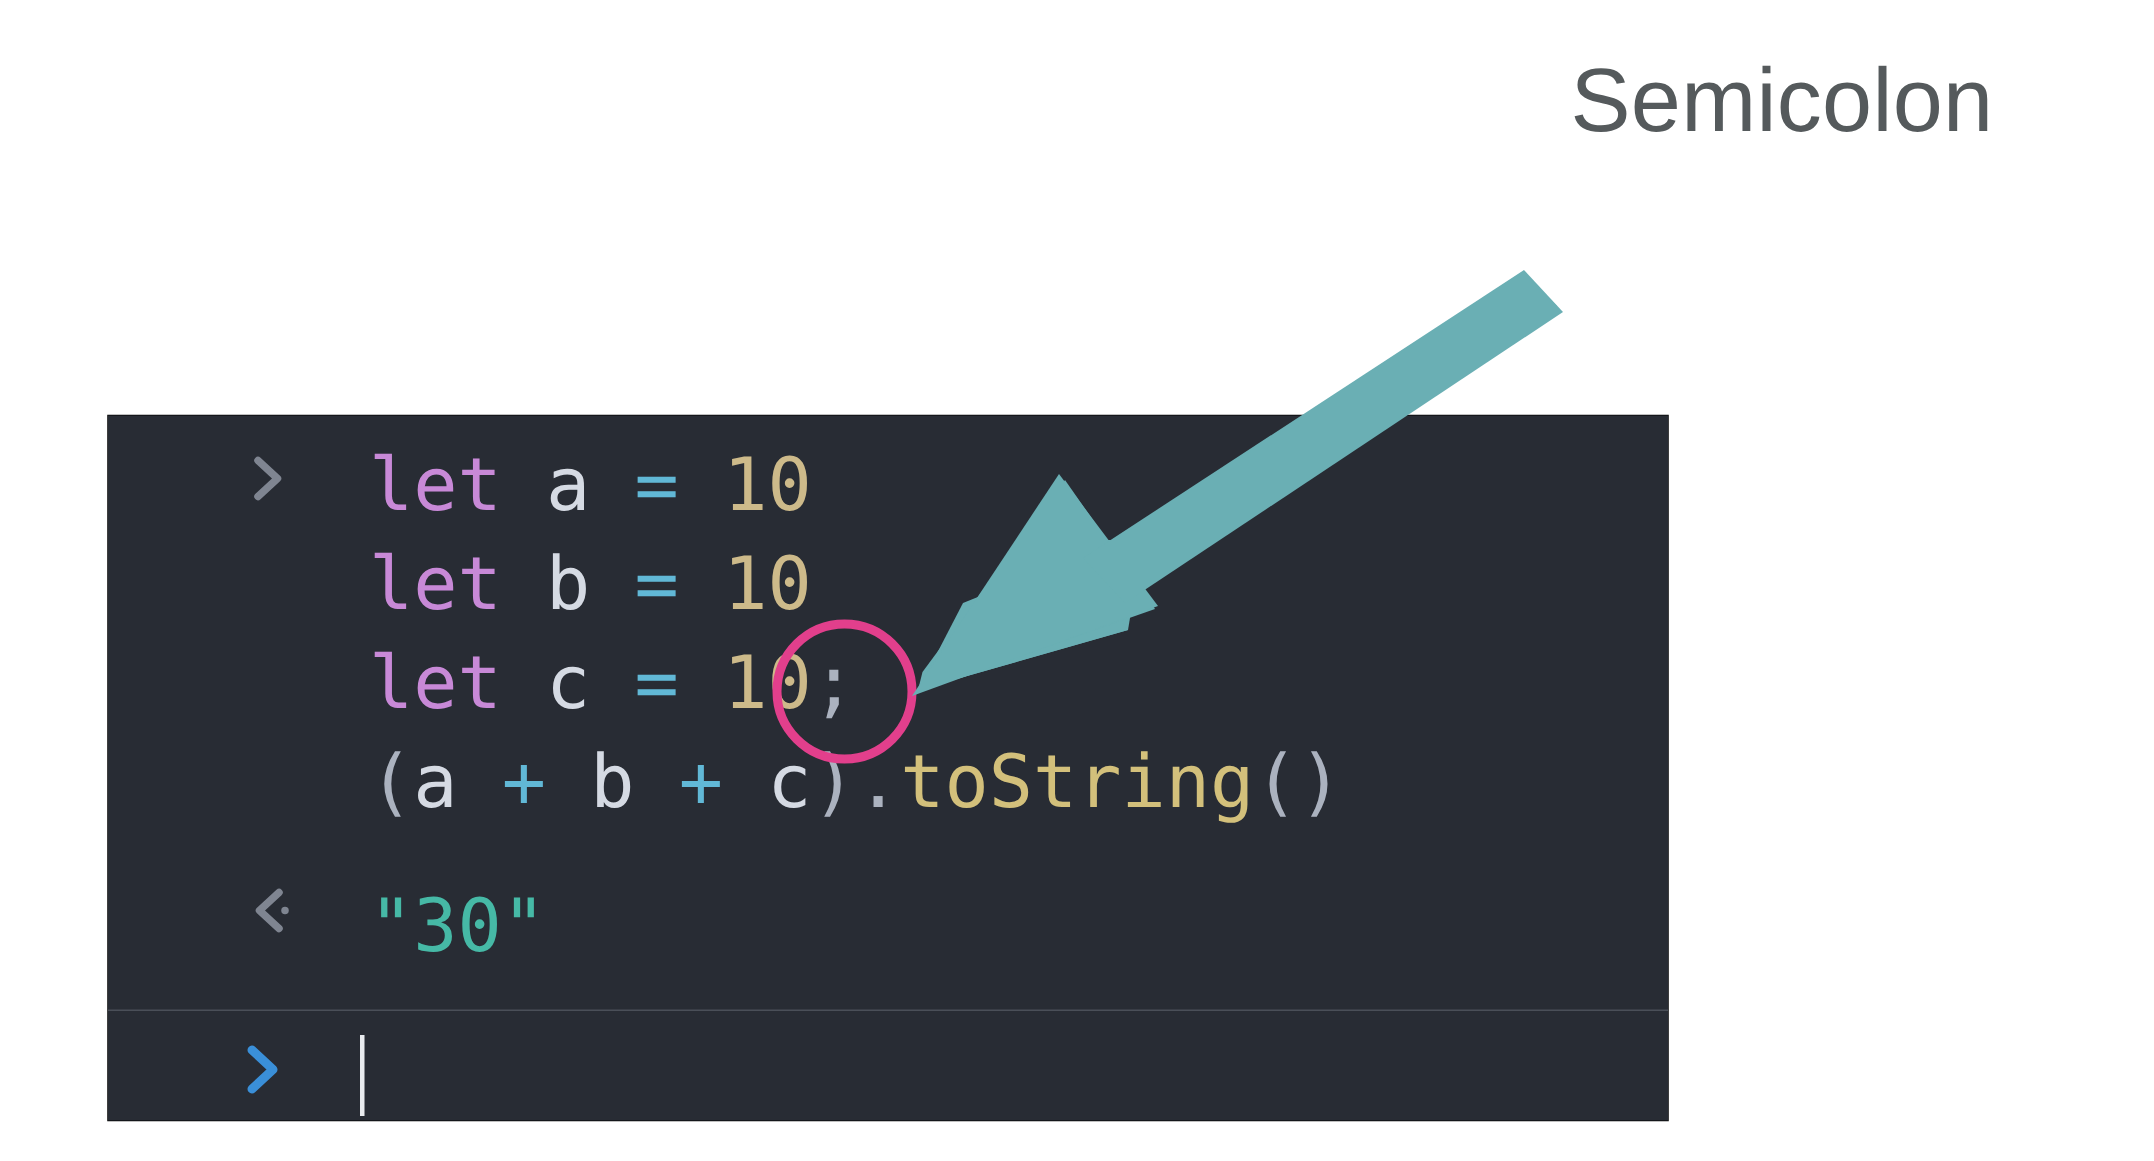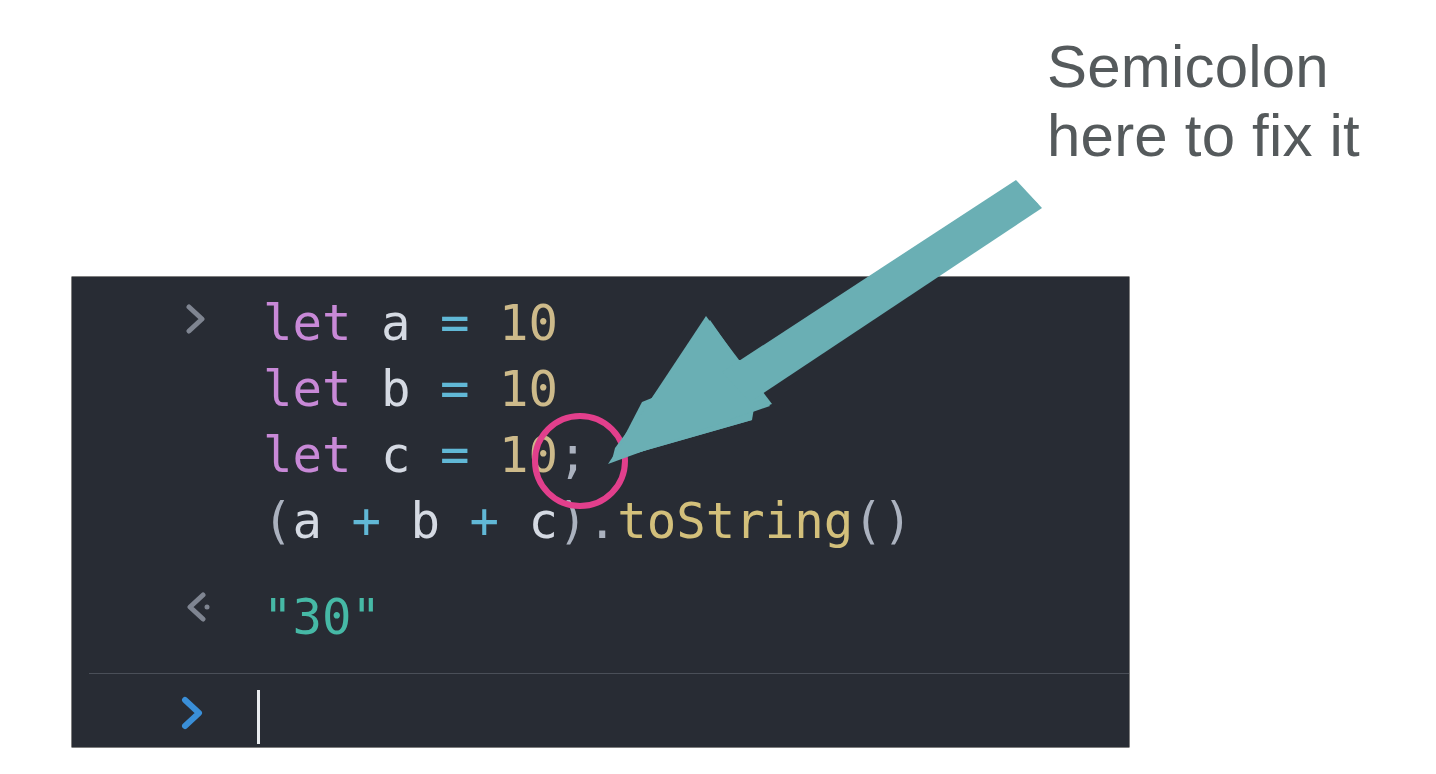--- a/index.html
+++ b/index.html
@@ -131,7 +131,6 @@
 
   <div class="annotation">
     <span>Semicolon</span><br>
-    <span>here to fix it</span>
   </div>
 
   <div class="arrow-holder">

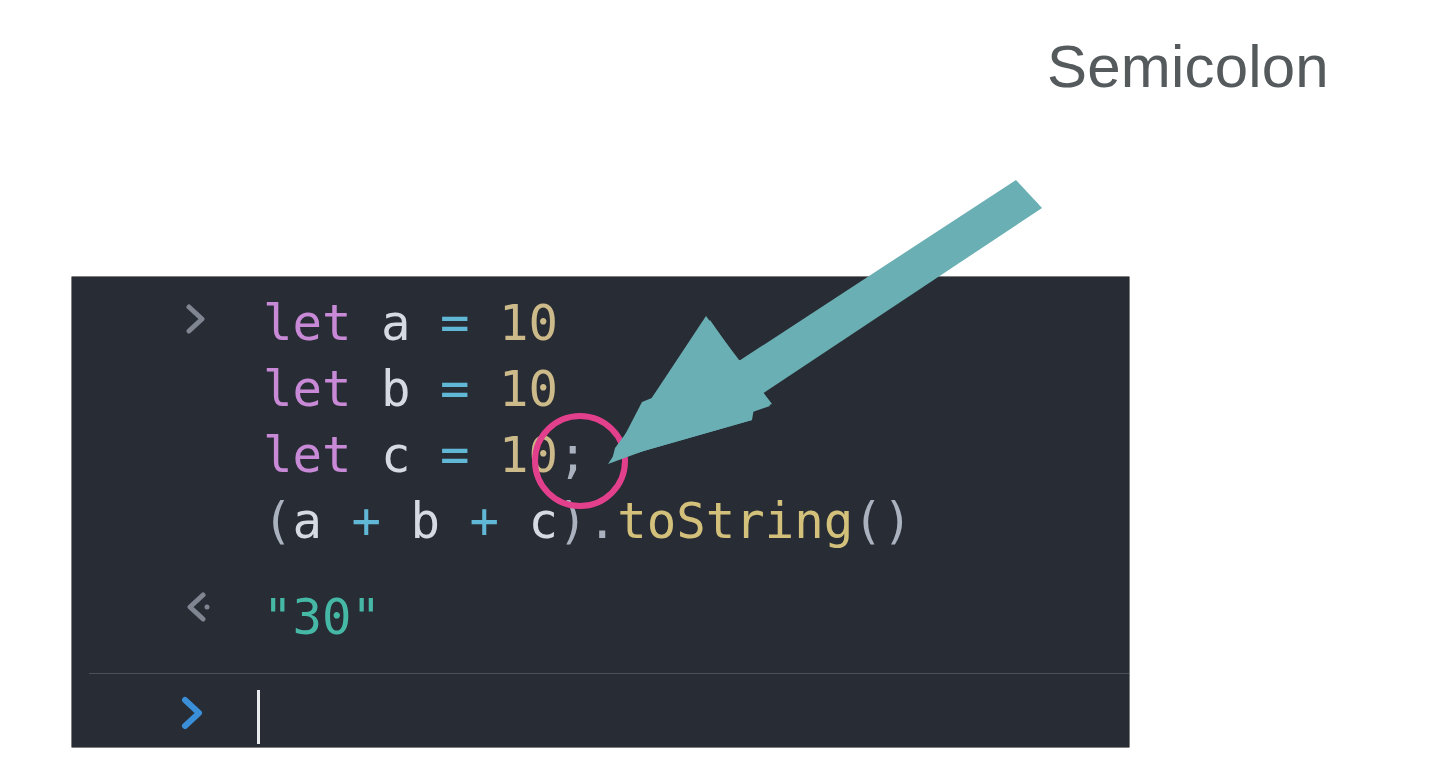--- a/index.html
+++ b/index.html
@@ -51,7 +51,6 @@
     height: 470px;
     background: #282c34;
     box-shadow: 0 0 0 0.5px #000;
-    padding-left: 17px;
   }
 
   .row {

